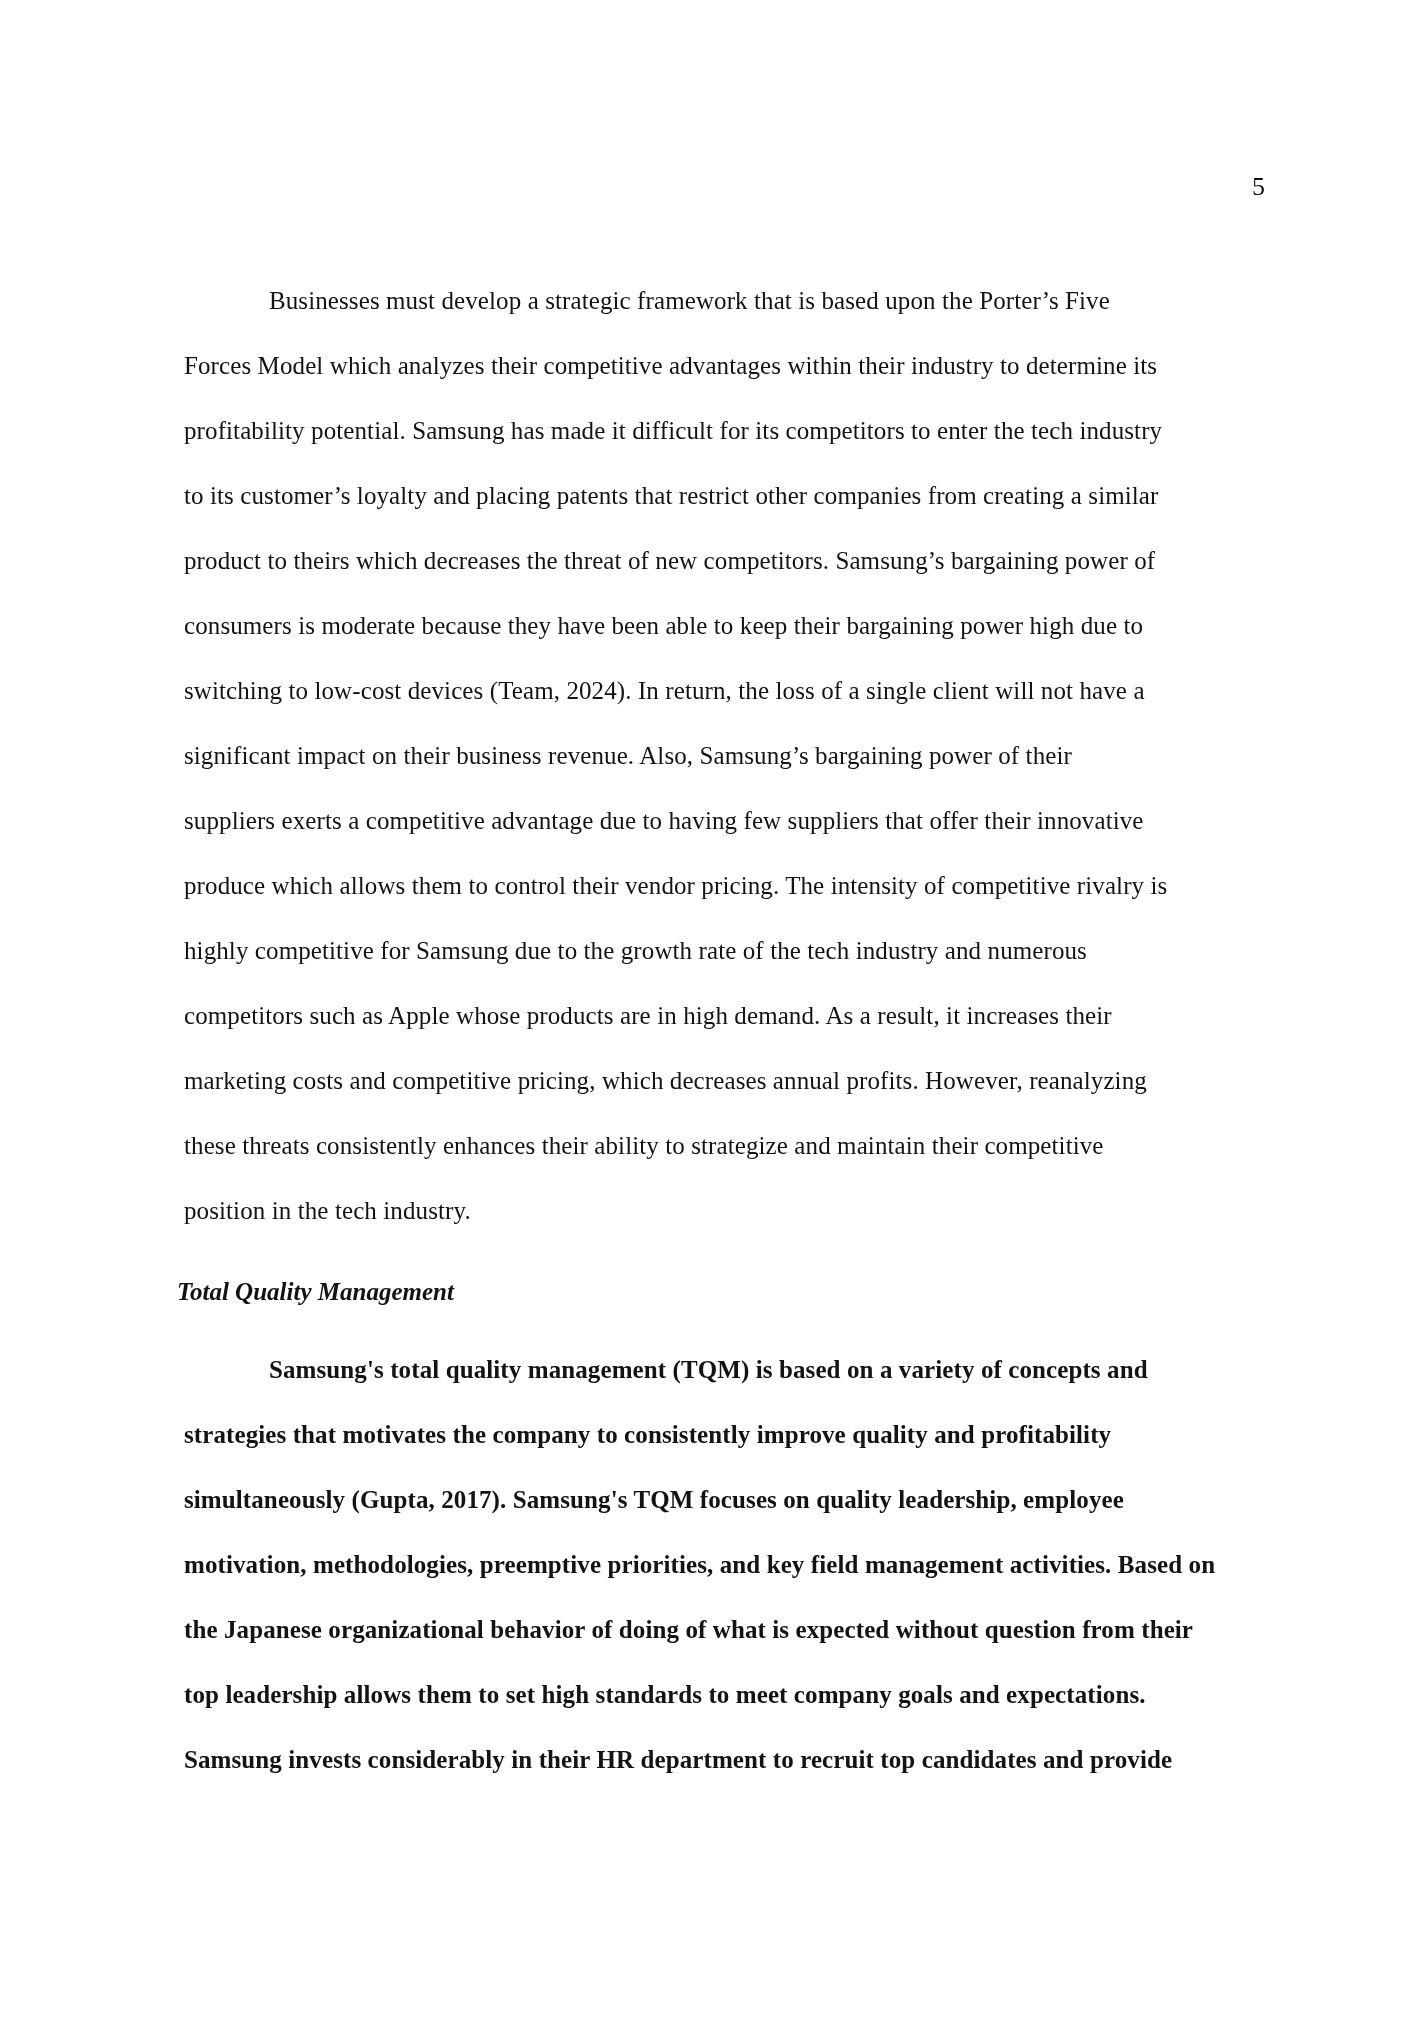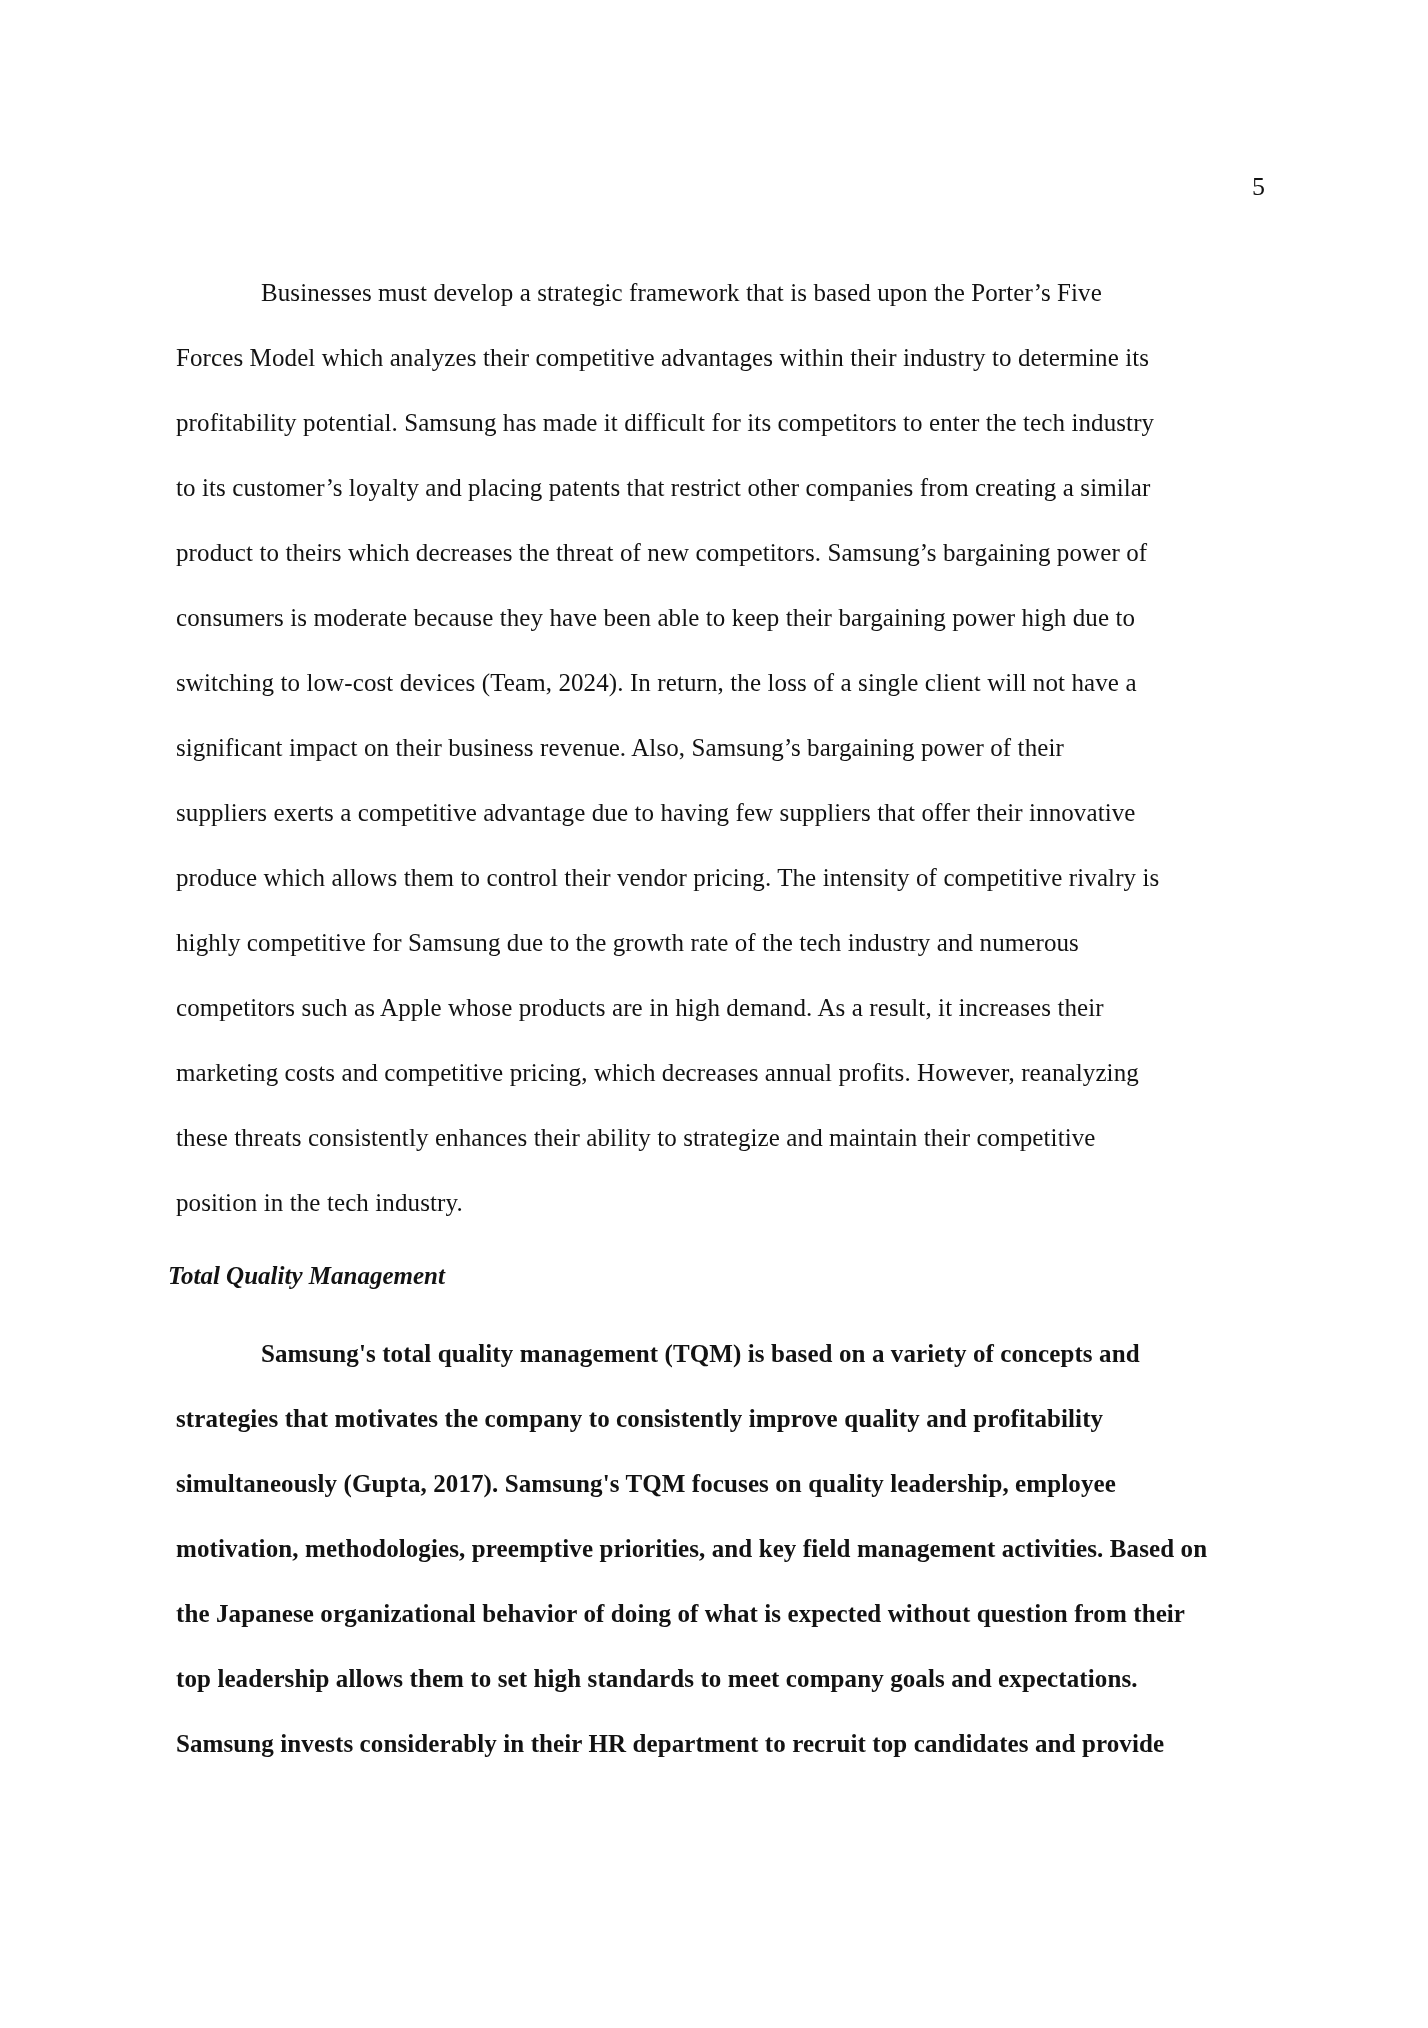--- a/index.html
+++ b/index.html
@@ -34,7 +34,7 @@
     width: 1135px;
   }
   .para {
-    margin: 8px;
+    margin: 16px;
     font-size: 25px;
     line-height: 65px;
     white-space: pre;          

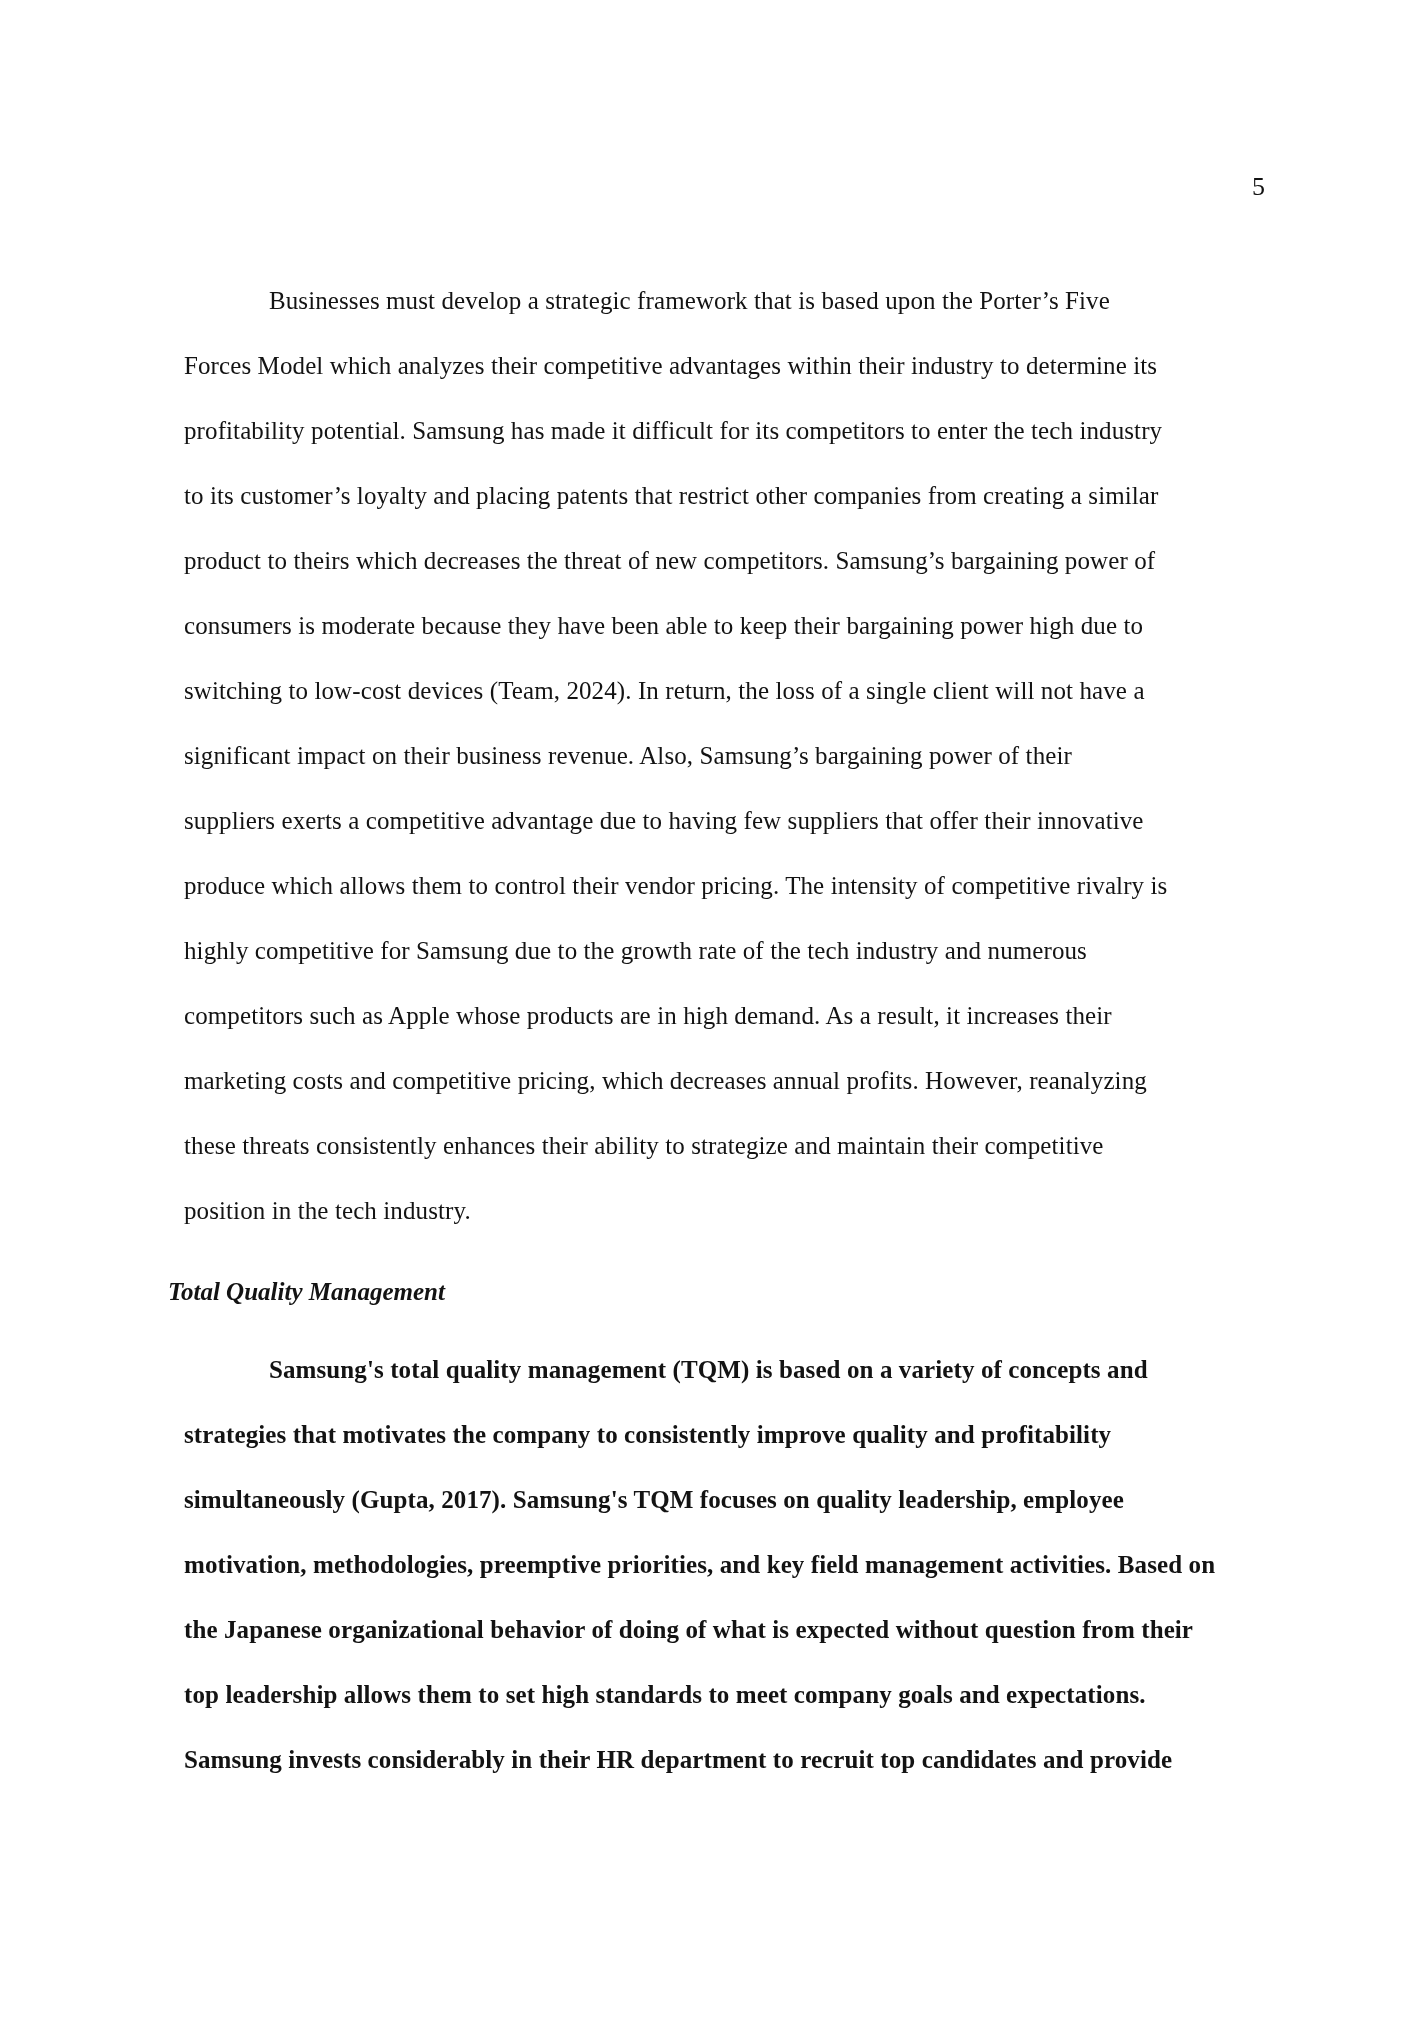--- a/index.html
+++ b/index.html
@@ -42,7 +42,7 @@
     letter-spacing: 0.1px;
   }
   .section-heading {
-    margin: 0;
+    margin: 9px;
     font-size: 25px;
     line-height: 65px;
     font-weight: bold;

